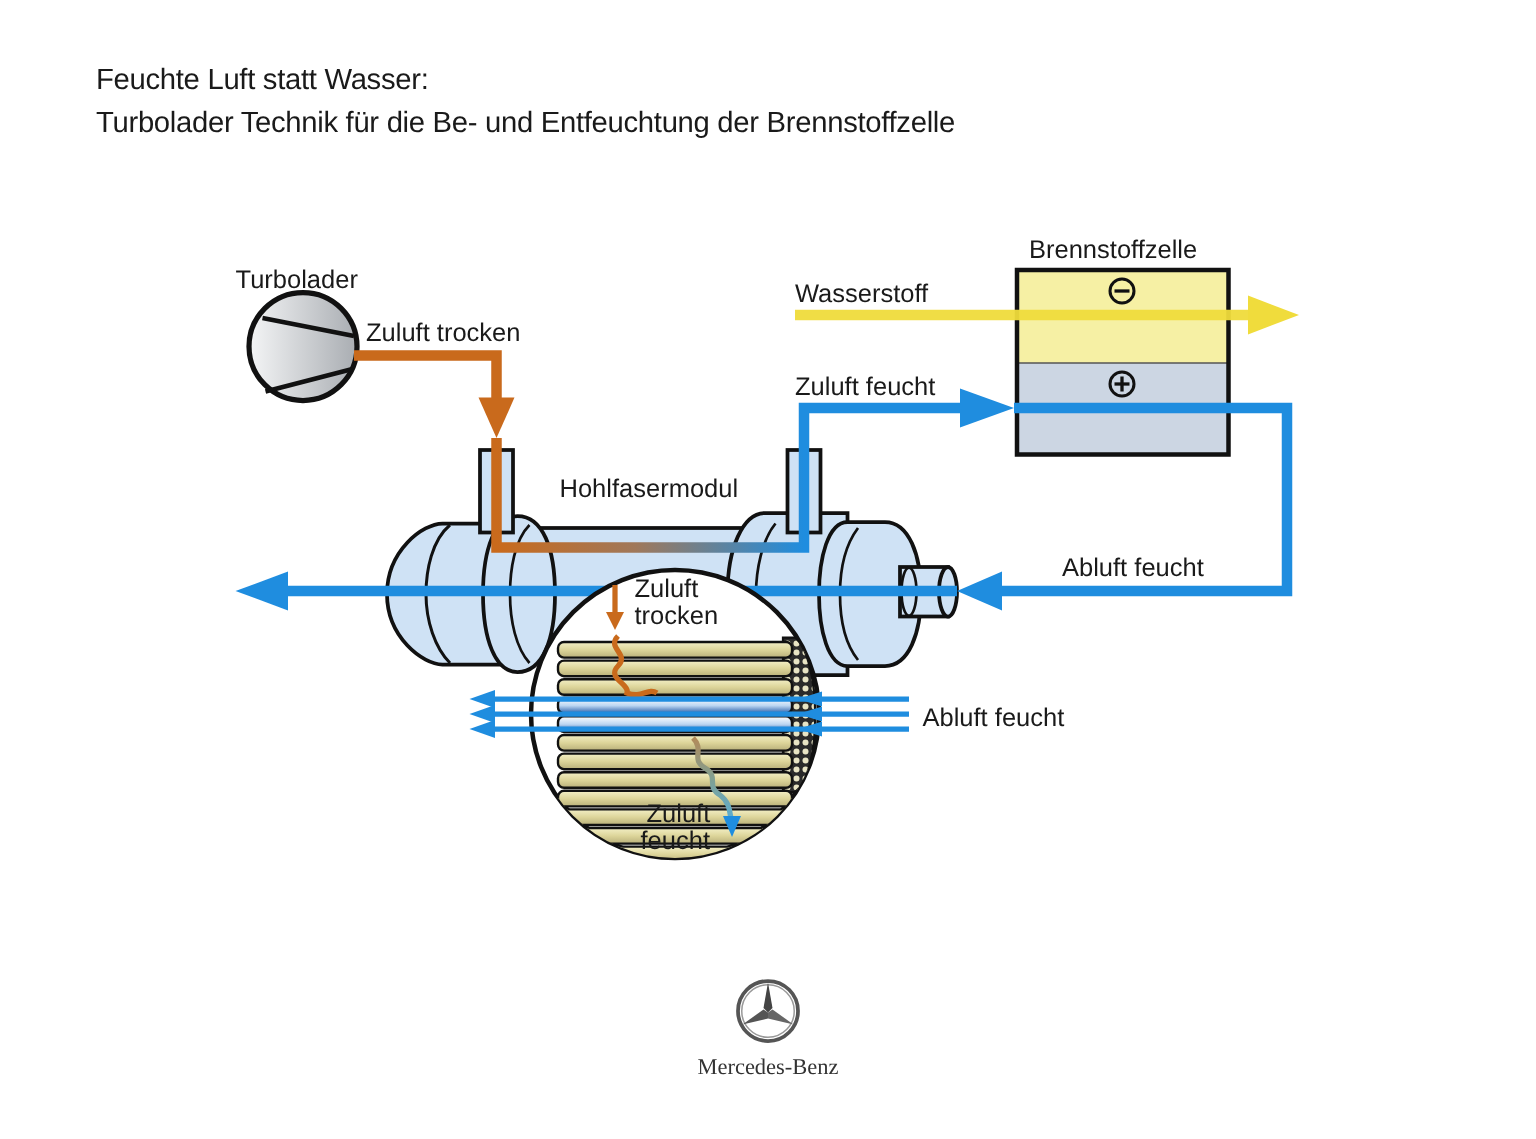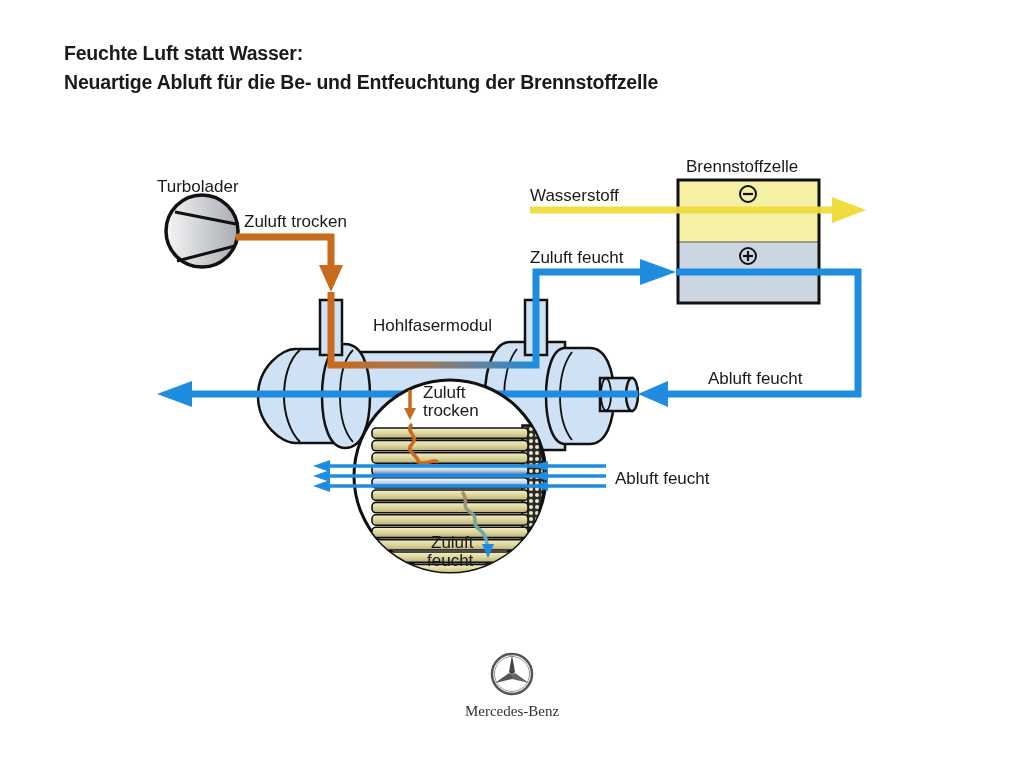--- a/index.html
+++ b/index.html
@@ -4,7 +4,7 @@
 <style>
   html, body { margin:0; padding:0; background:#ffffff; }
   body { width:1024px; height:759px; position:relative; overflow:hidden; font-family:"Liberation Sans", sans-serif; color:#1a1a1a; }
-  .title { position:absolute; left:64px; font-weight:bold; font-size:19.5px; letter-spacing:-0.2px; color:#1a1a1a; }
+  .title { position:absolute; left:64px; font-weight:normal; font-size:19.5px; letter-spacing:-0.2px; color:#1a1a1a; }
   #t1 { top:42px; }
   #t2 { top:71px; }
   svg#diagram { position:absolute; left:0; top:0; }

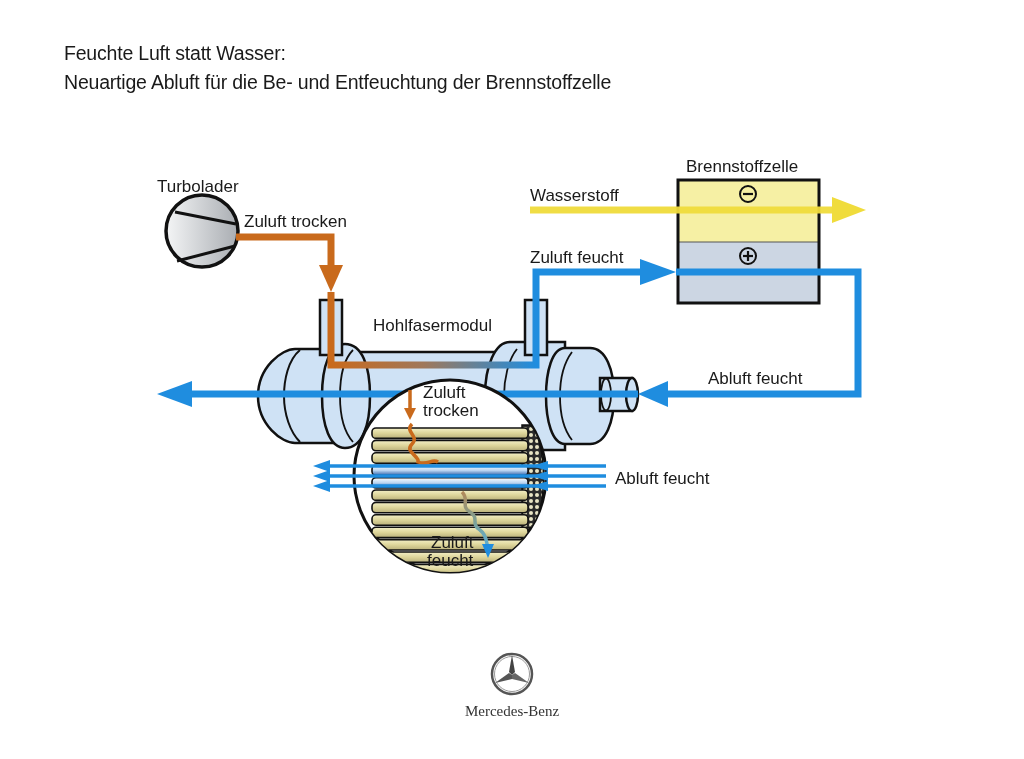--- a/index.html
+++ b/index.html
@@ -15,7 +15,7 @@
 <body>
 
 <div class="title" id="t1">Feuchte Luft statt Wasser:</div>
-<div class="title" id="t2">Neuartige Abluft für die Be- und Entfeuchtung der Brennstoffzelle</div>
+<div class="title" id="t2">Turbolader Technik für die Be- und Entfeuchtung der Brennstoffzelle</div>
 
 <svg id="diagram" width="1024" height="759" viewBox="0 0 1024 759">
   <defs>

